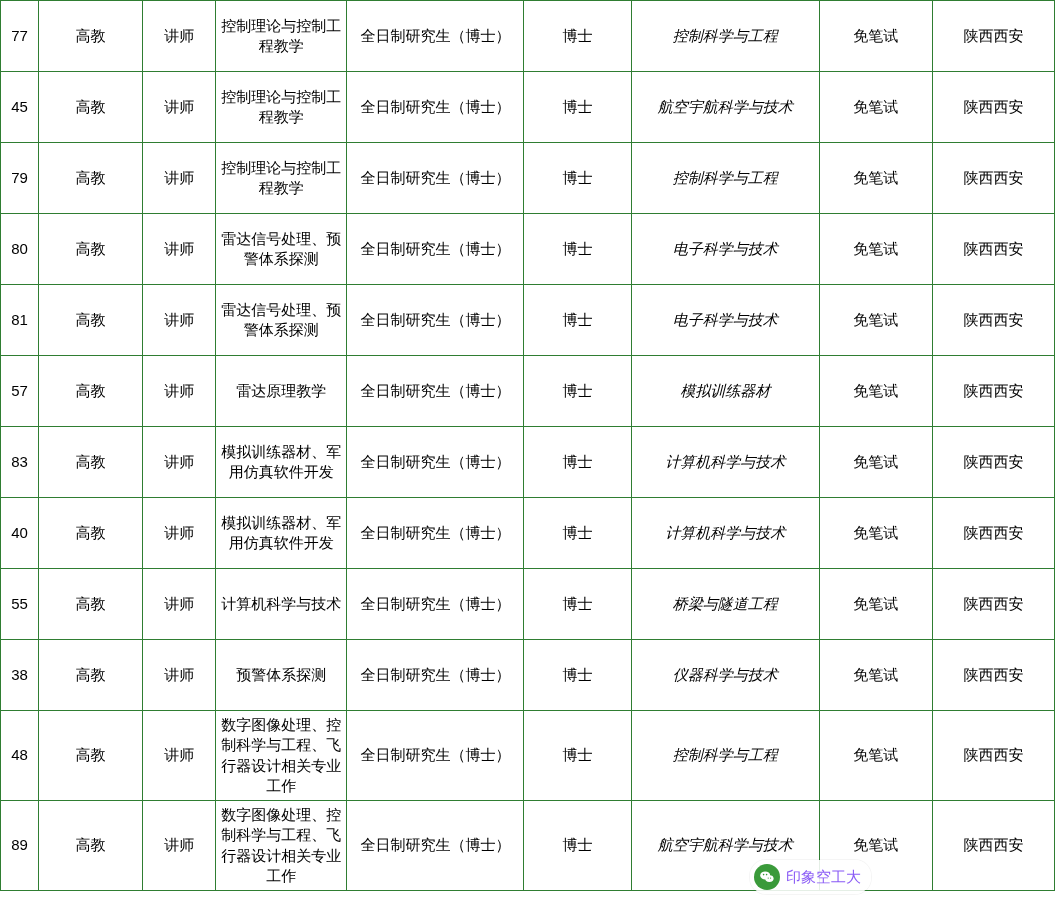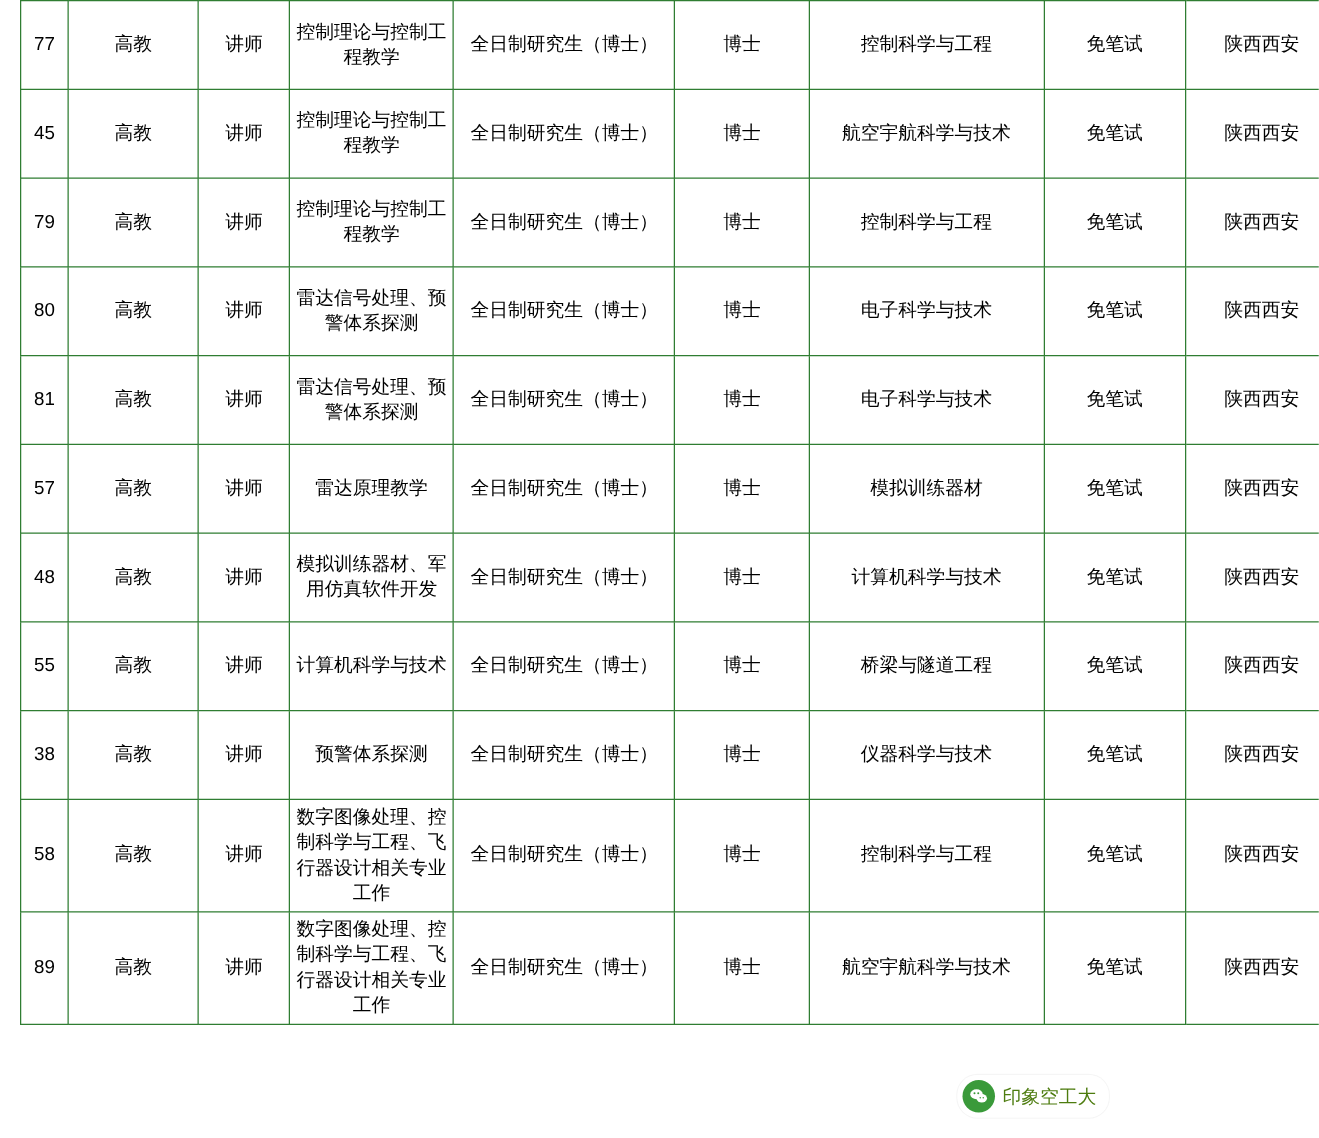--- a/index.html
+++ b/index.html
@@ -19,7 +19,6 @@
     position: relative;
     width: 879px;
     height: 910px;
-    margin-left: 16px;
   }
   table.sheet {
     border-collapse: collapse;

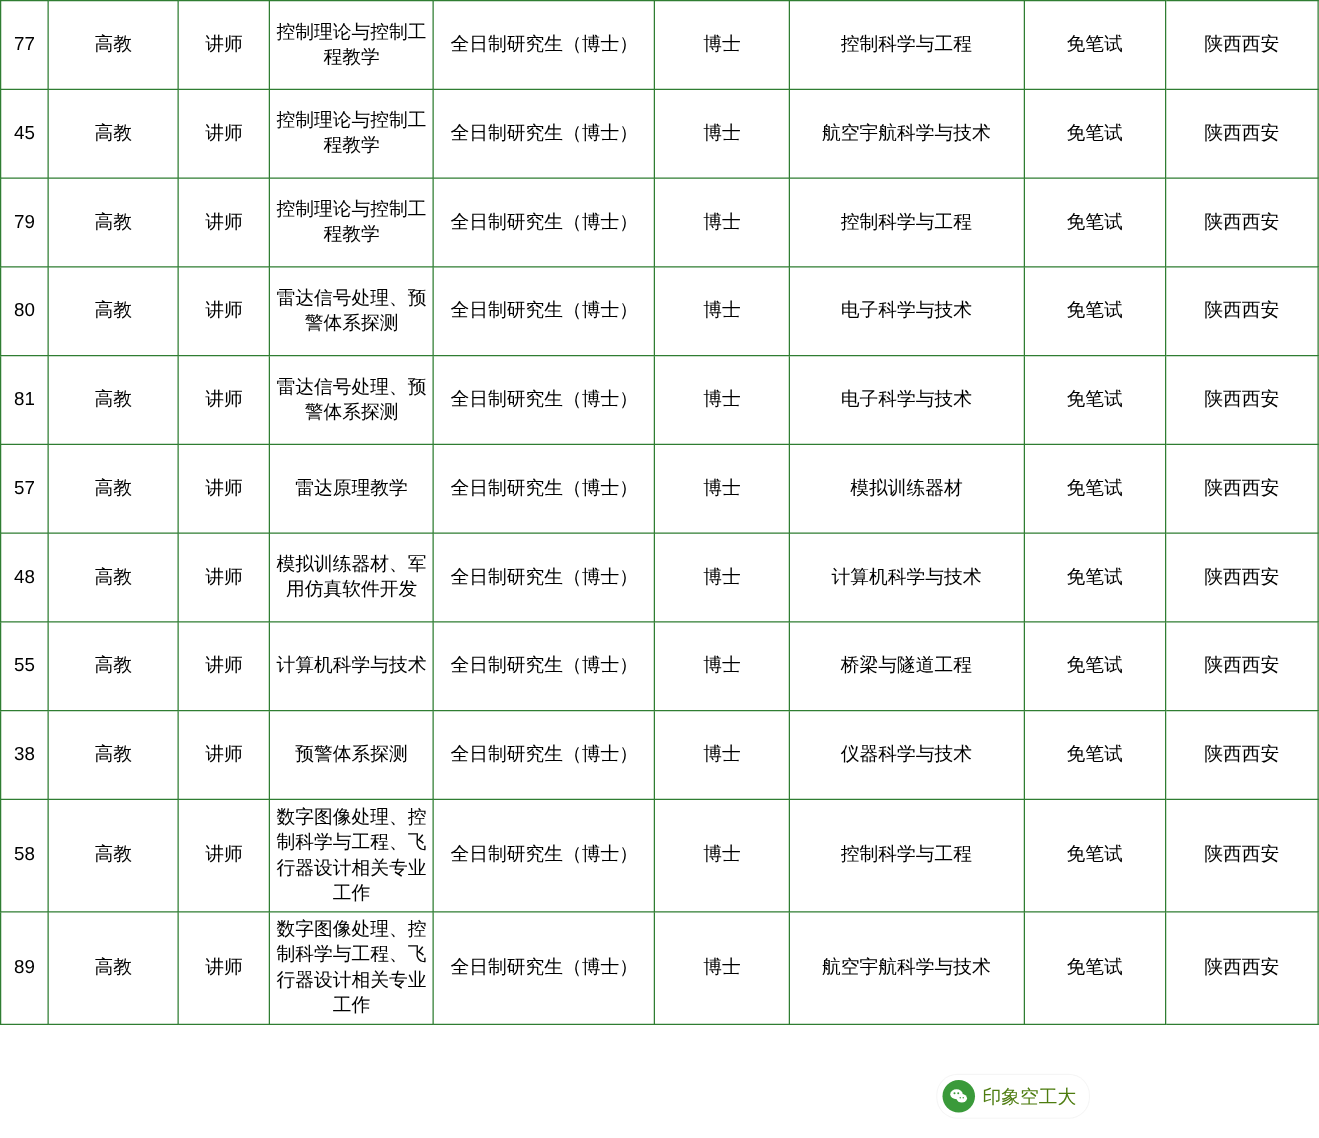--- a/index.html
+++ b/index.html
@@ -49,7 +49,7 @@
   col.c8 { width: 122px; }
 
   td.idx { font-size: 15px; }
-  td.major { font-size: 15px; }
+  td.major { font-size: 15px; font-style: italic; }
 
   .row-h-1 td { height: 62px; }
   .row-h-2 td { height: 62px; }

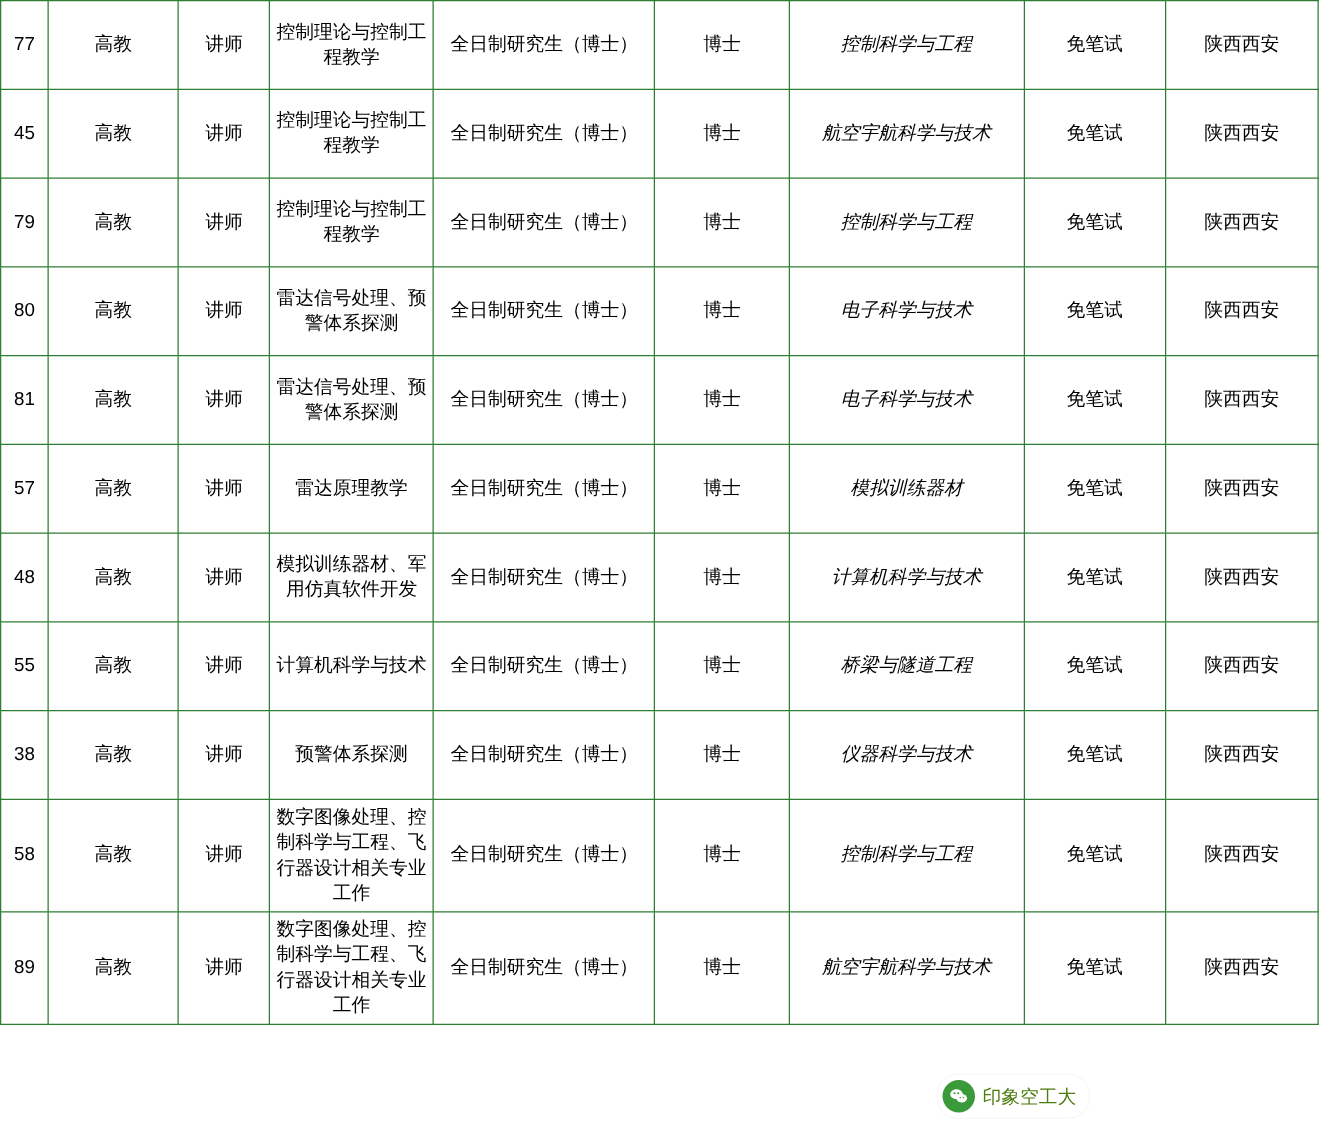--- a/index.html
+++ b/index.html
@@ -171,6 +171,17 @@
         <td>陕西西安</td>
       </tr>
       <tr class="row-h-1">
+        <td class="idx">83</td>
+        <td>高教</td>
+        <td>讲师</td>
+        <td class="cell-multiline">模拟训练器材、军用仿真软件开发</td>
+        <td>全日制研究生（博士）</td>
+        <td>博士</td>
+        <td class="major">计算机科学与技术</td>
+        <td>免笔试</td>
+        <td>陕西西安</td>
+      </tr>
+      <tr class="row-h-1">
         <td class="idx">48</td>
         <td>高教</td>
         <td>讲师</td>

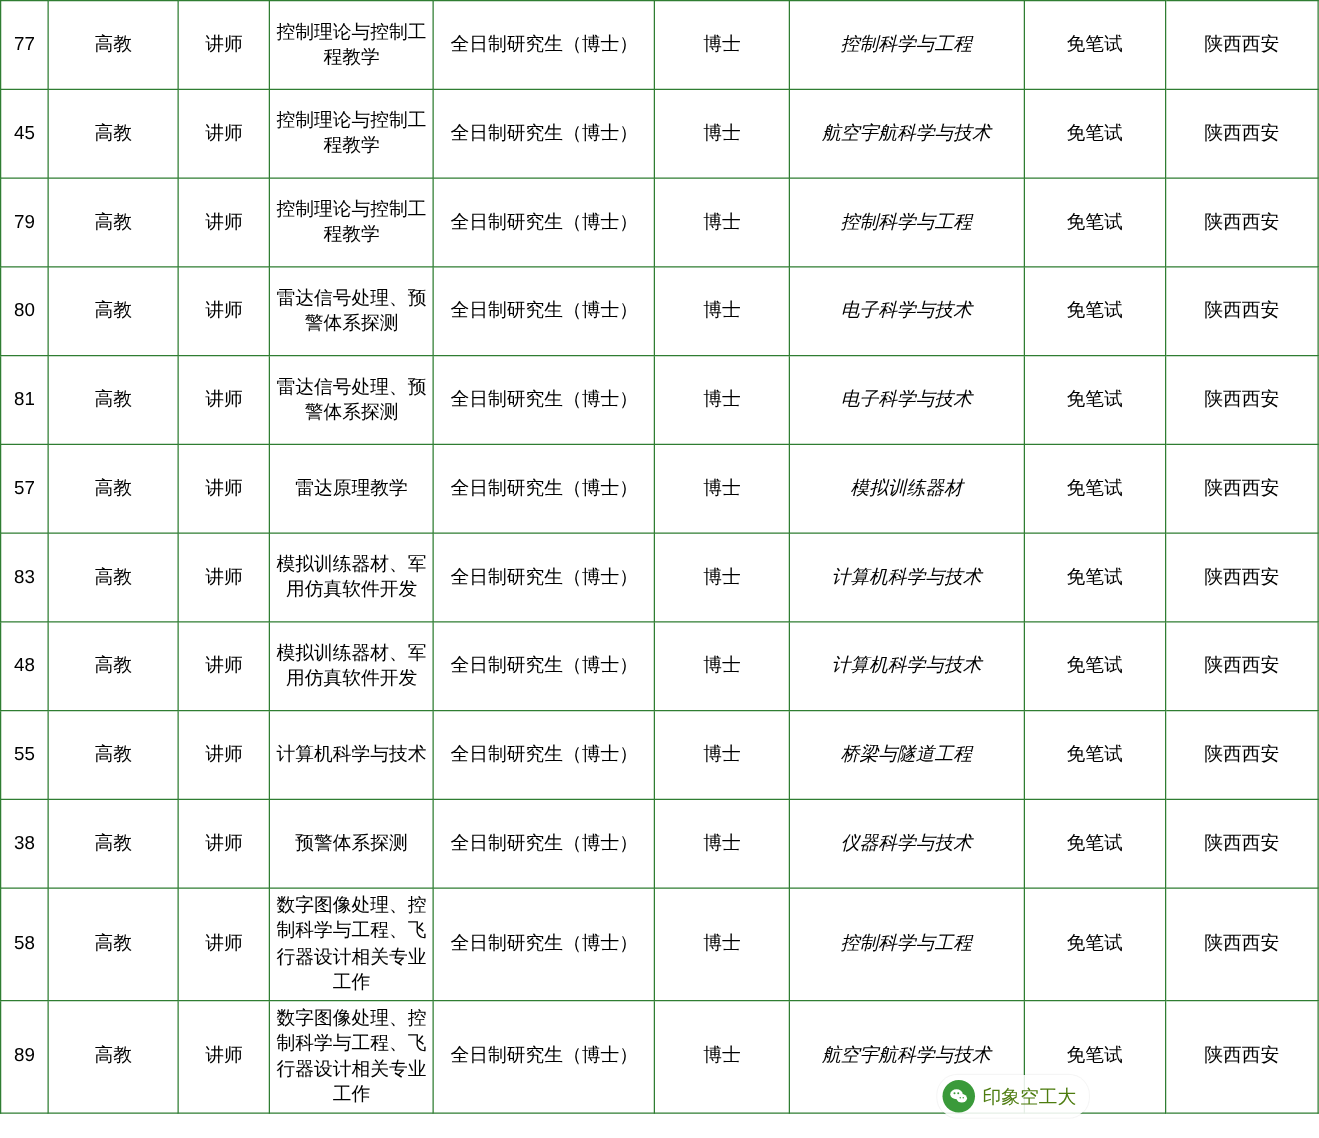--- a/index.html
+++ b/index.html
@@ -182,7 +182,7 @@
         <td>陕西西安</td>
       </tr>
       <tr class="row-h-1">
-        <td class="idx">48</td>
+        <td class="idx">40</td>
         <td>高教</td>
         <td>讲师</td>
         <td class="cell-multiline">模拟训练器材、军用仿真软件开发</td>

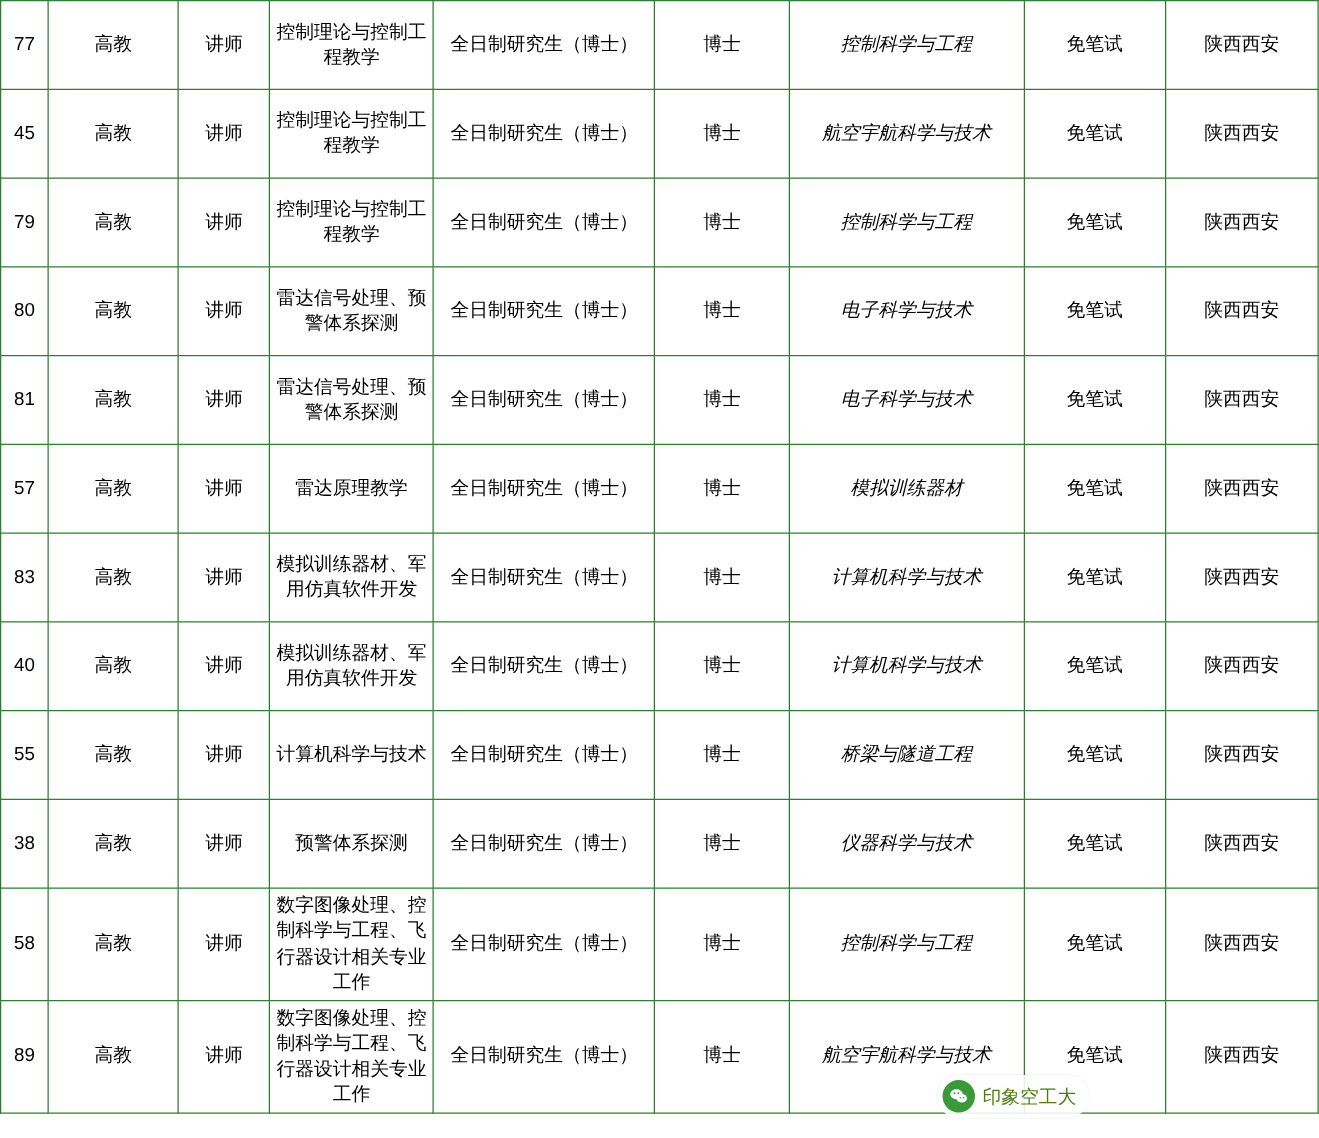--- a/index.html
+++ b/index.html
@@ -215,7 +215,7 @@
         <td>陕西西安</td>
       </tr>
       <tr class="row-h-2">
-        <td class="idx">58</td>
+        <td class="idx">48</td>
         <td>高教</td>
         <td>讲师</td>
         <td class="cell-multiline">数字图像处理、控制科学与工程、飞行器设计相关专业工作</td>

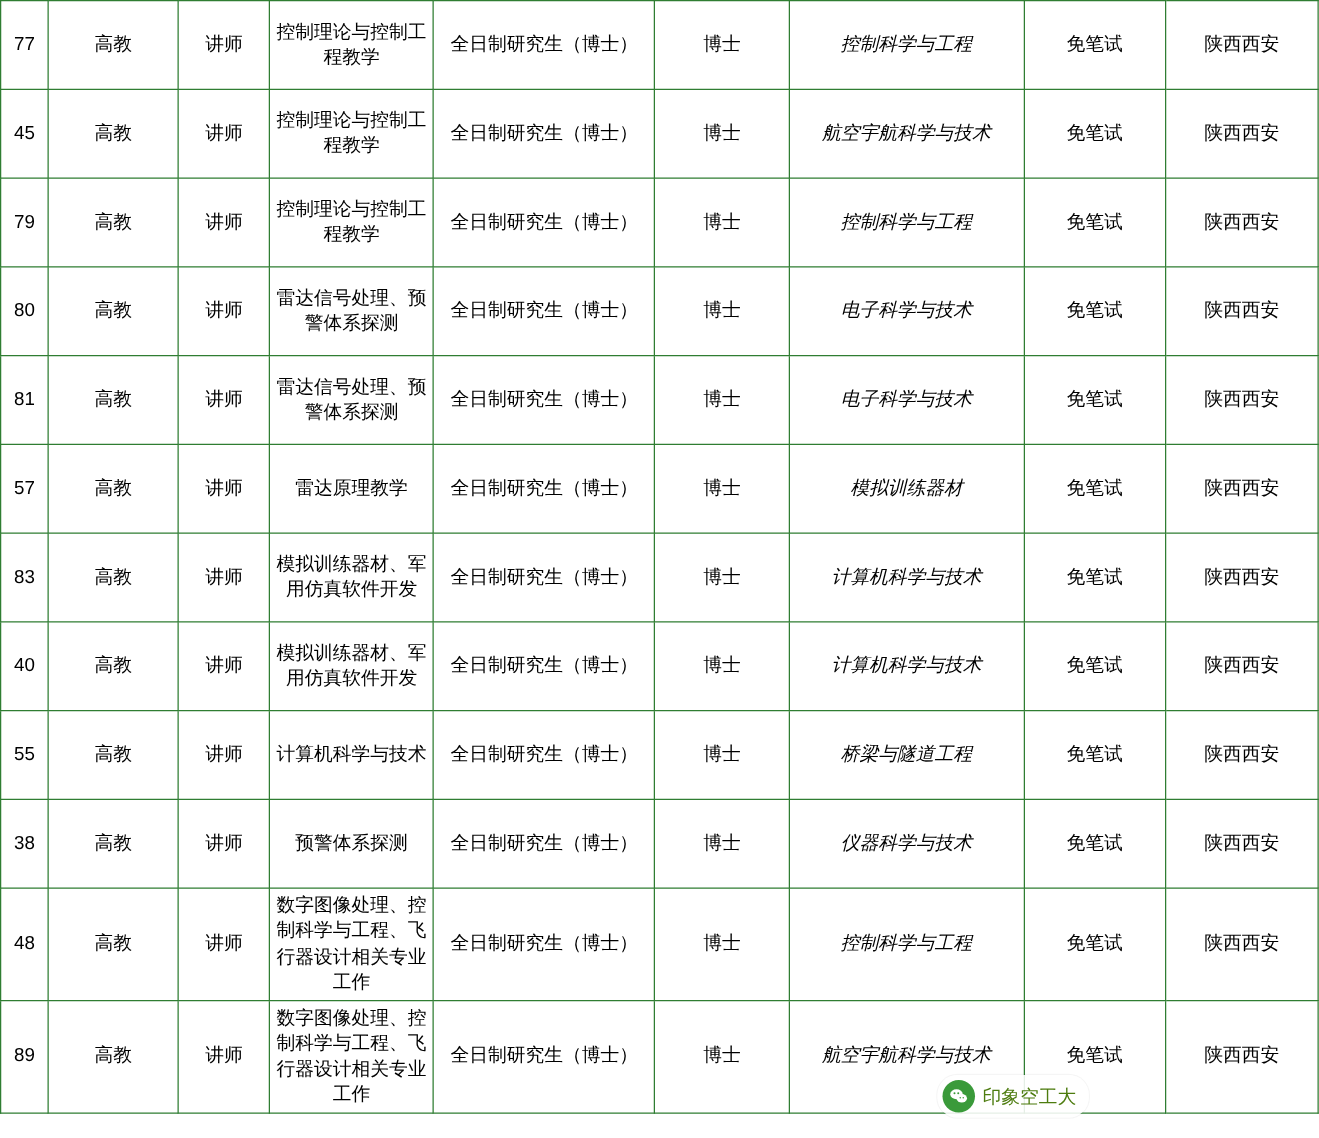--- a/index.html
+++ b/index.html
@@ -82,7 +82,7 @@
   }
   .wm .wm-text {
     font-size: 15px;
-    color: #4d7c0f;
+    color: #8b5cf6;
     white-space: nowrap;
   }
   .cell-multiline { white-space: normal; }

